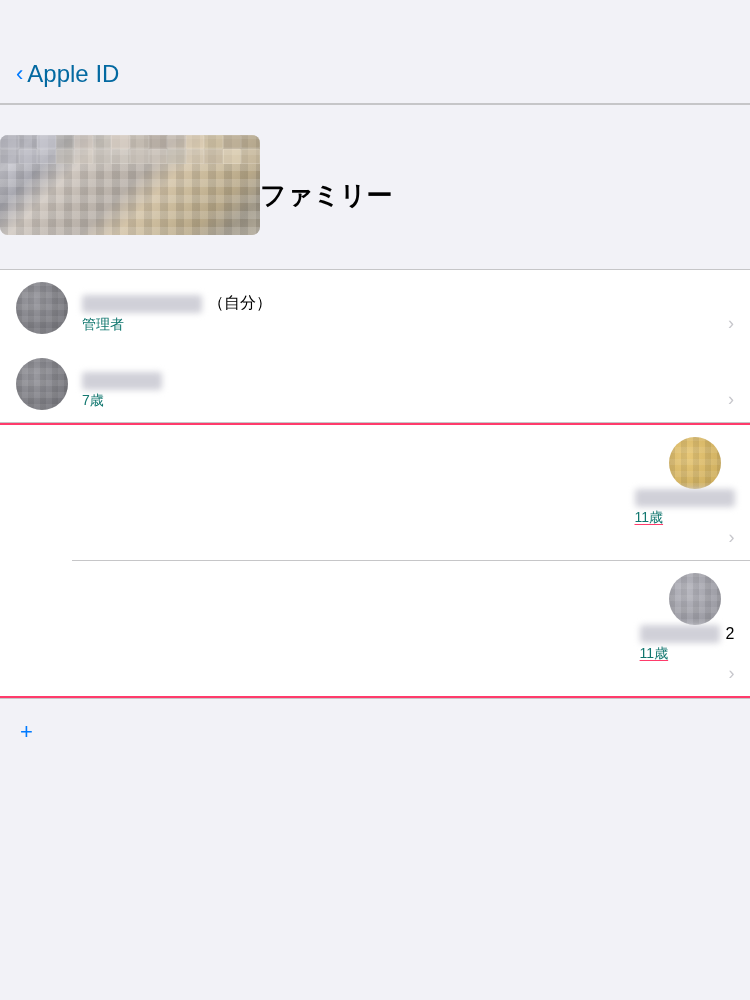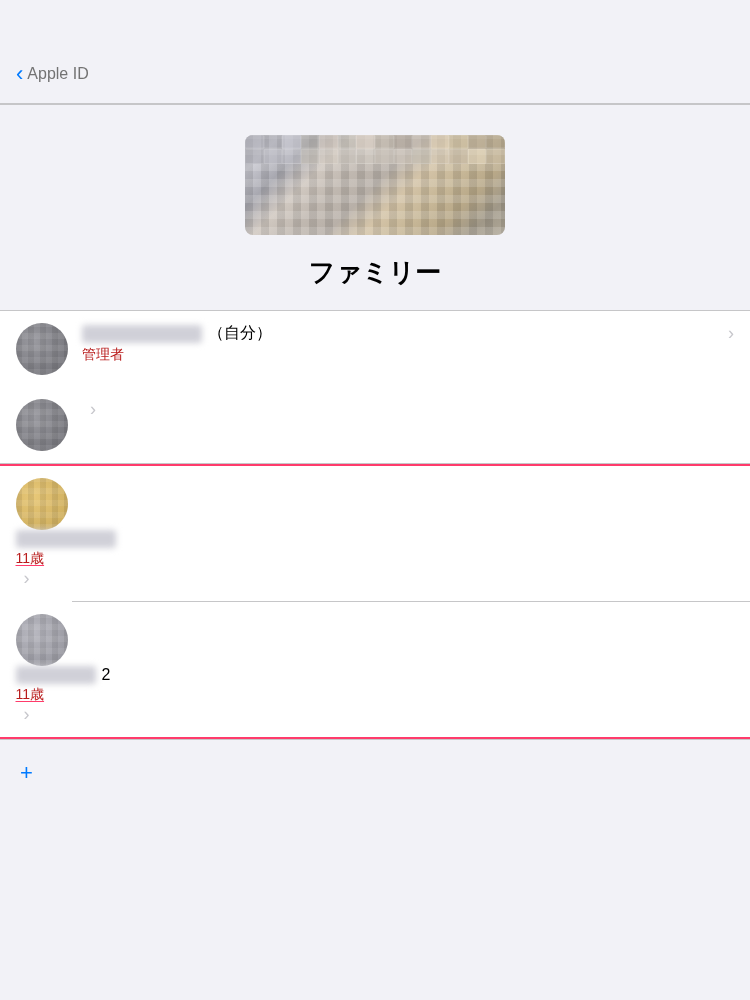--- a/index.html
+++ b/index.html
@@ -49,8 +49,8 @@
     }
 
     .back-label {
-      font-size: 16px;
-      color: #737373;
+      font-size: 24px;
+      color: #0369a1;
       text-align: center;
     }
 

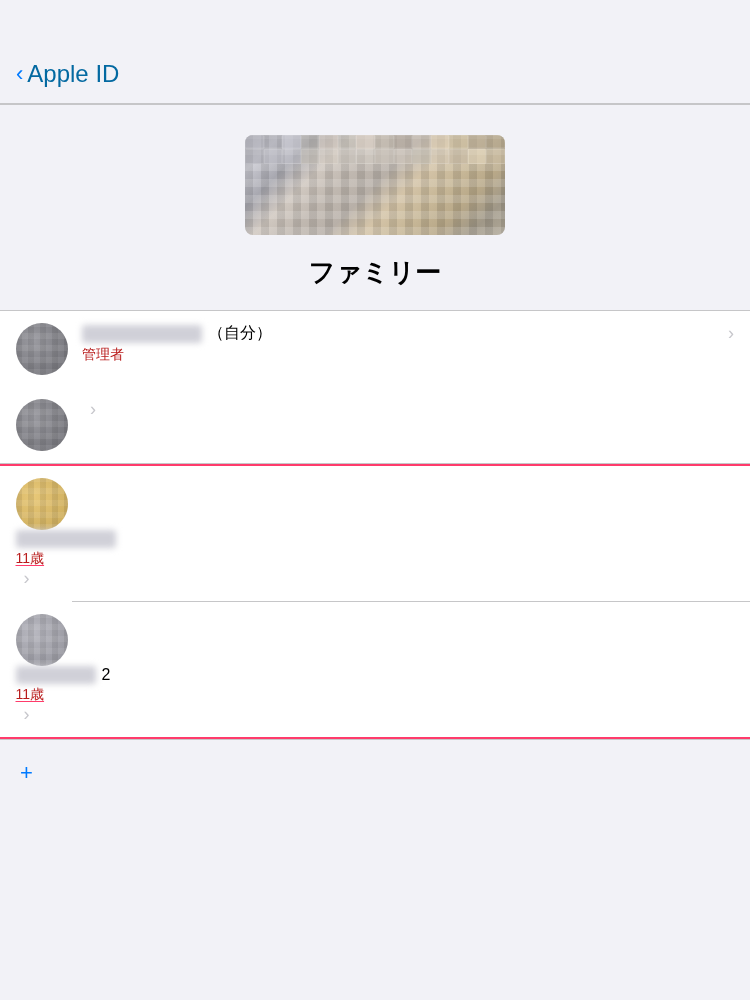--- a/index.html
+++ b/index.html
@@ -58,7 +58,7 @@
       background: #f2f2f7;
       padding: 30px 0 20px 0;
       display: flex;
-      flex-direction: column;
+      flex-direction: row;
       align-items: center;
     }
 

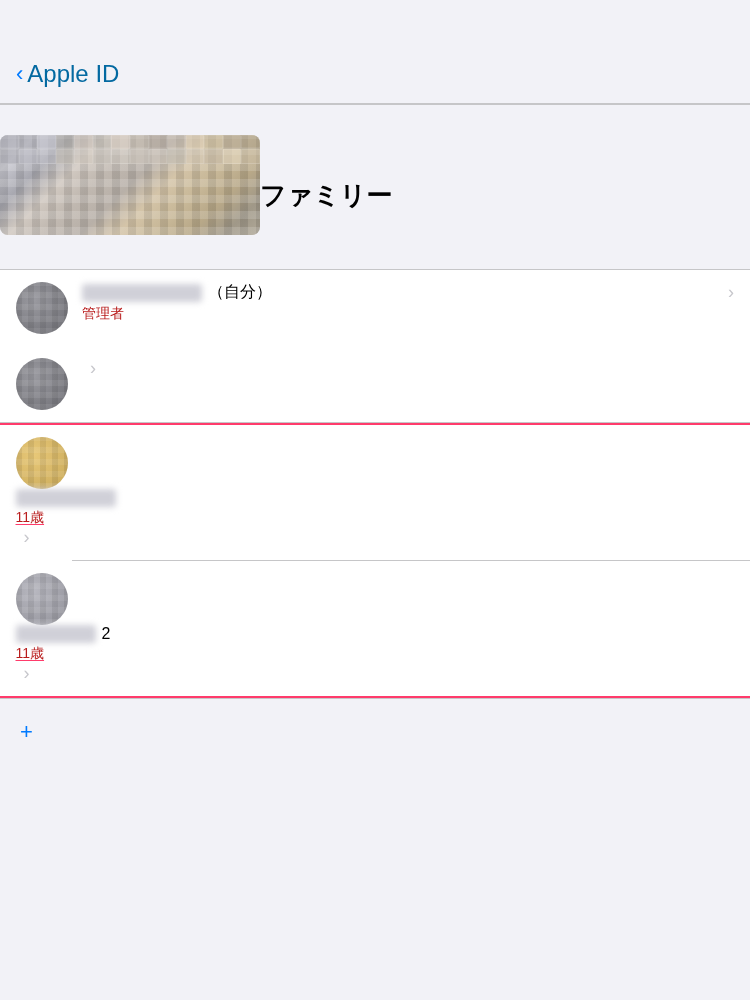--- a/index.html
+++ b/index.html
@@ -132,7 +132,7 @@
 
     .list-item {
       display: flex;
-      align-items: flex-start;
+      align-items: flex-end;
       padding: 12px 16px;
       background: #fff;
       min-height: 72px;

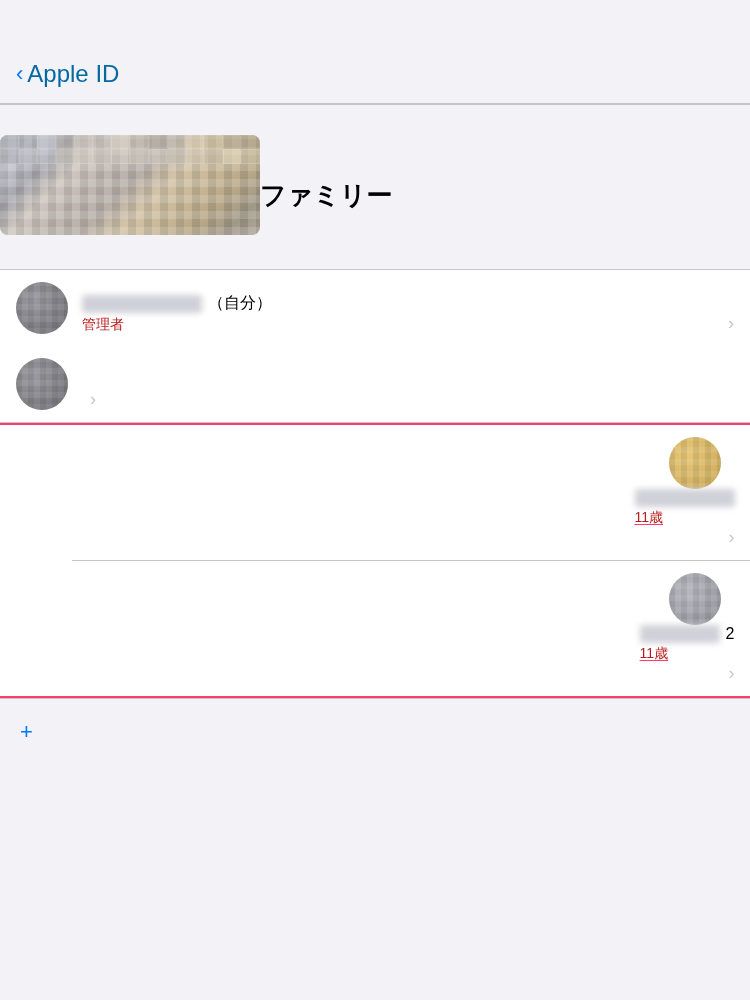--- a/index.html
+++ b/index.html
@@ -222,7 +222,7 @@
 
     .item-sub {
       font-size: 14px;
-      color: #b91c1c;
+      color: #0f766e;
     }
 
     .item-sub-underline {

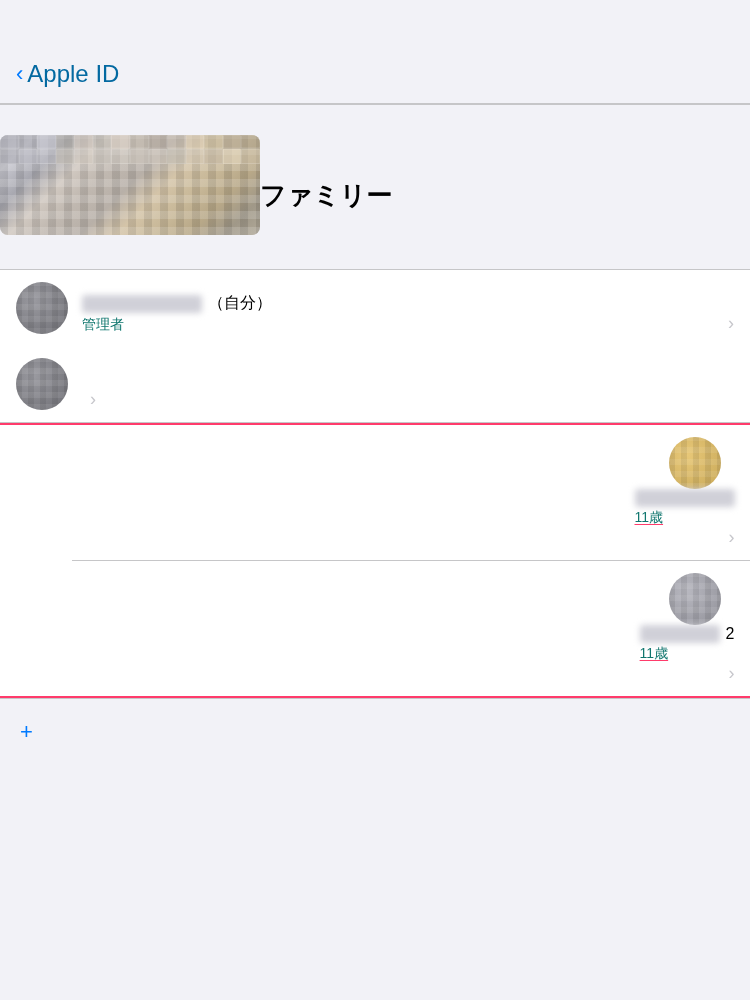--- a/index.html
+++ b/index.html
@@ -358,6 +358,12 @@
     <div class="avatar avatar-gray">
       <div class="avatar-pixel"></div>
     </div>
+    <div class="item-info">
+      <div class="item-name-row">
+        <span class="item-name-blur" style="width:80px"></span>
+      </div>
+      <div class="item-sub">7歳</div>
+    </div>
     <span class="chevron-right">›</span>
   </div>
 

